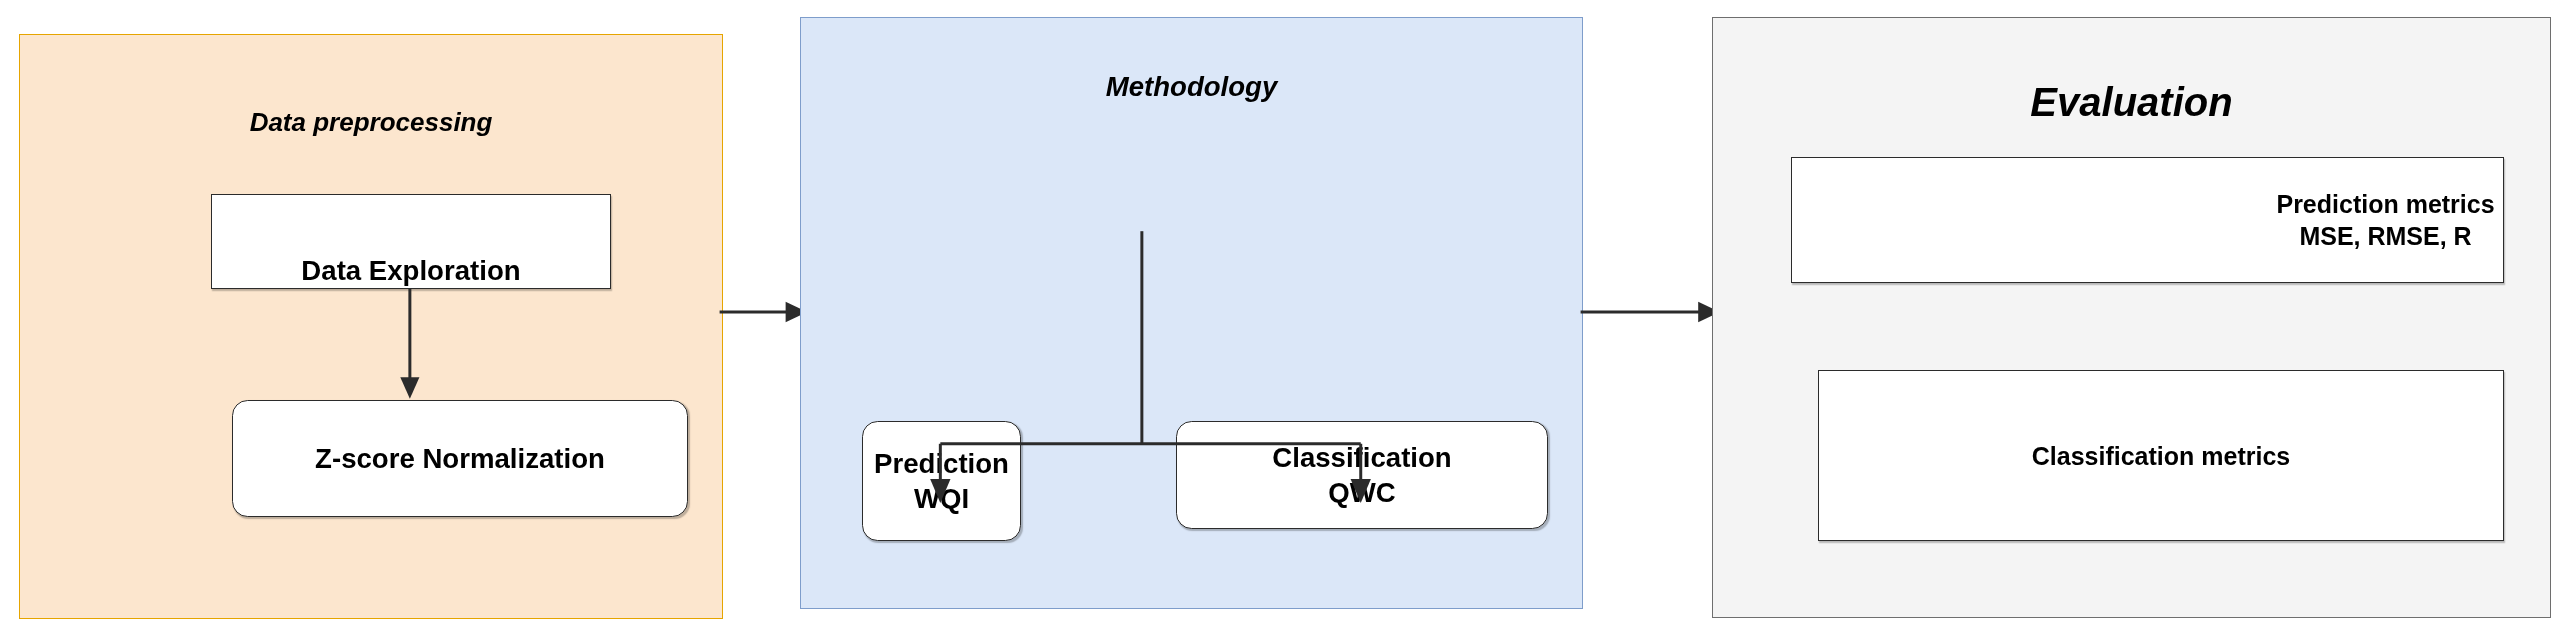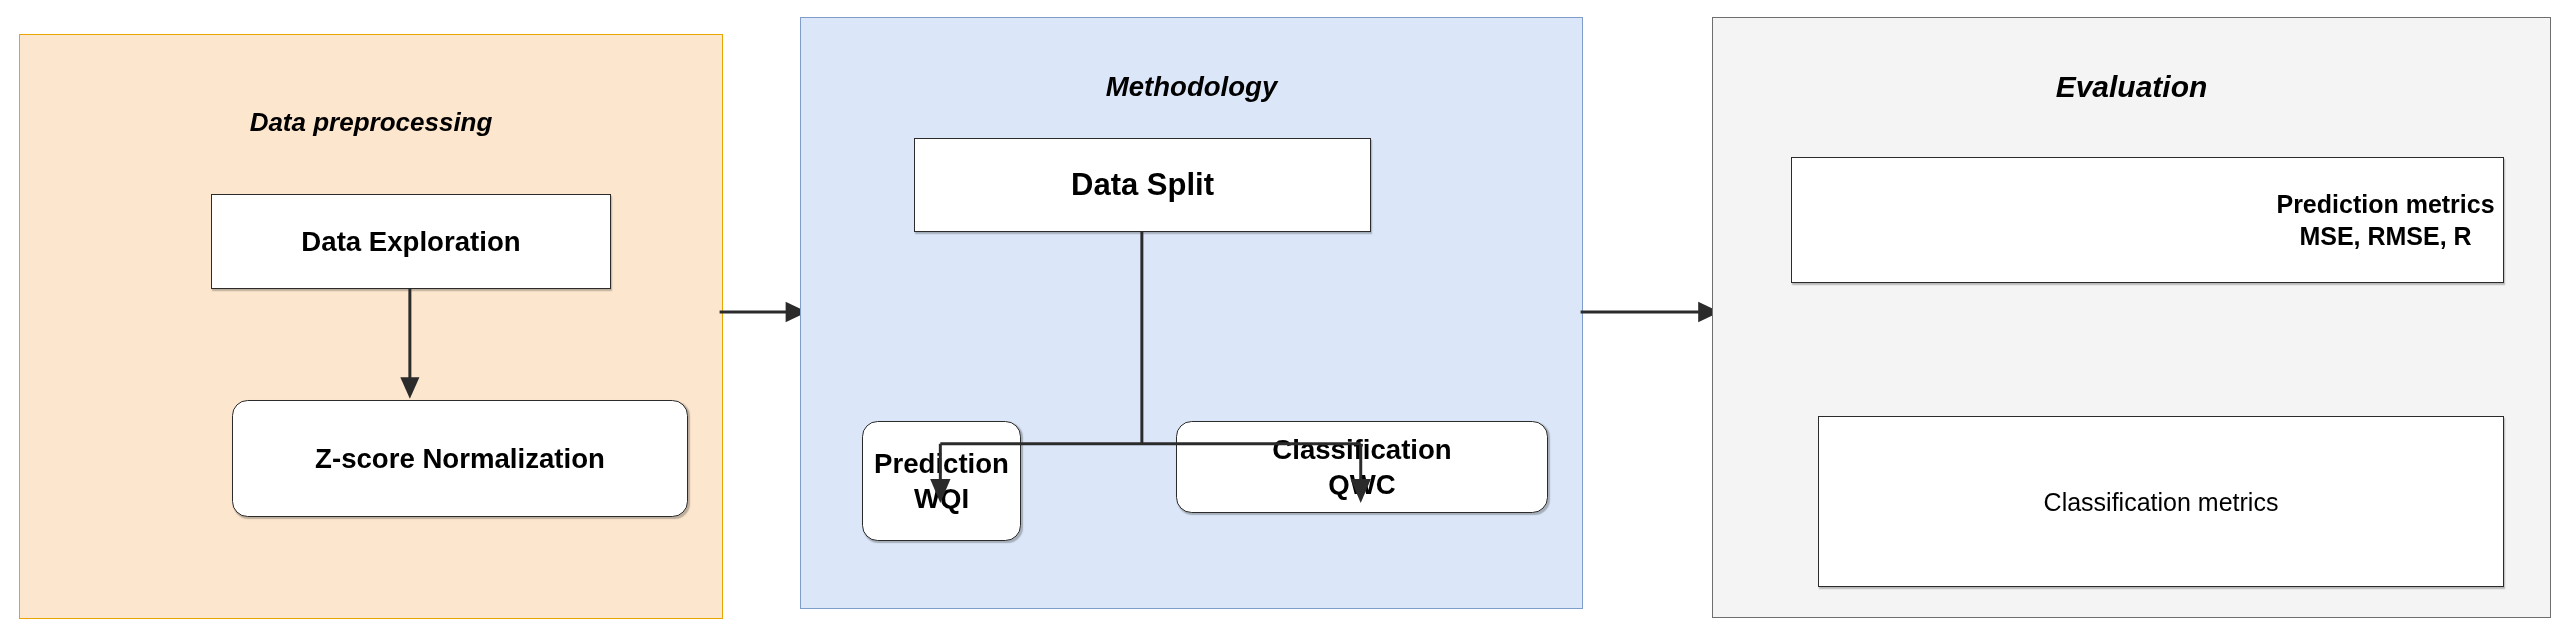--- a/index.html
+++ b/index.html
@@ -41,7 +41,7 @@
   }
   .panel-preprocessing .panel-title{ top:72px; font-size:26px; }
   .panel-methodology  .panel-title{ top: 53px; font-size:27.6px; }
-  .panel-evaluation   .panel-title{ top:52px; font-size:30px; }
+  .panel-evaluation   .panel-title{ top:62px; font-size:40px; }
 
   
   .node{

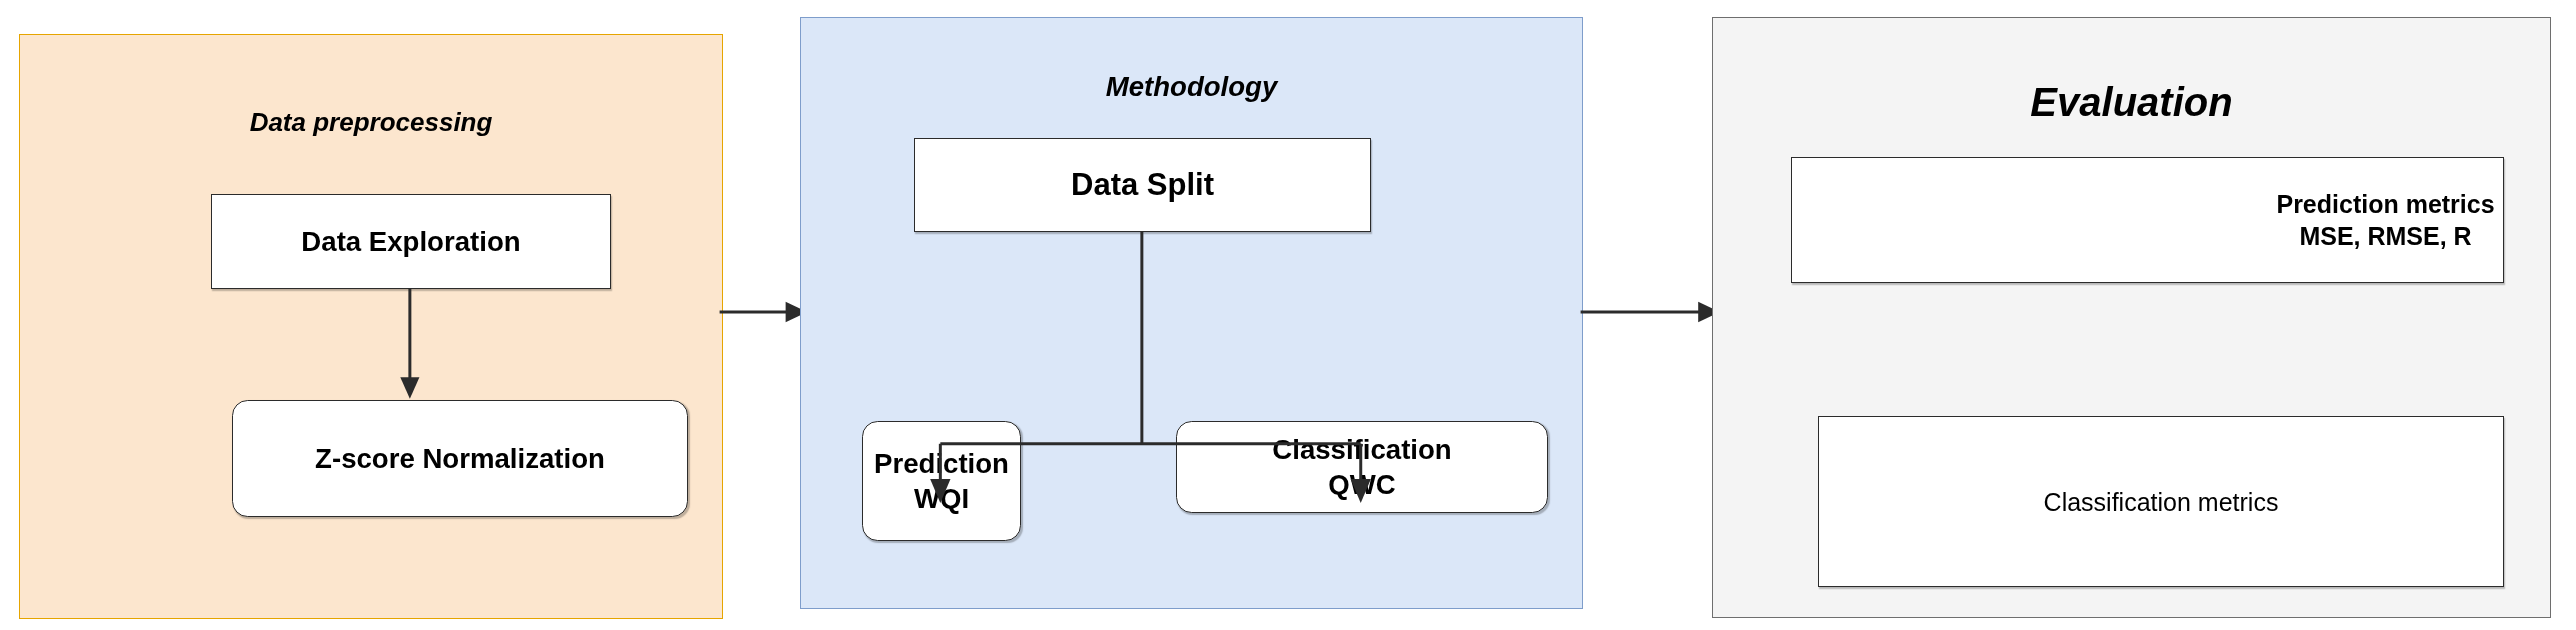--- a/index.html
+++ b/index.html
@@ -136,9 +136,6 @@
 
     <div class="panel-title">Methodology</div>
 
-    <div class="node n-data-split">
-      <span class="txt">Data Split</span>
-    </div>
 
     <div class="node rounded n-prediction-wqi">
       <span class="txt">Prediction WQI</span>

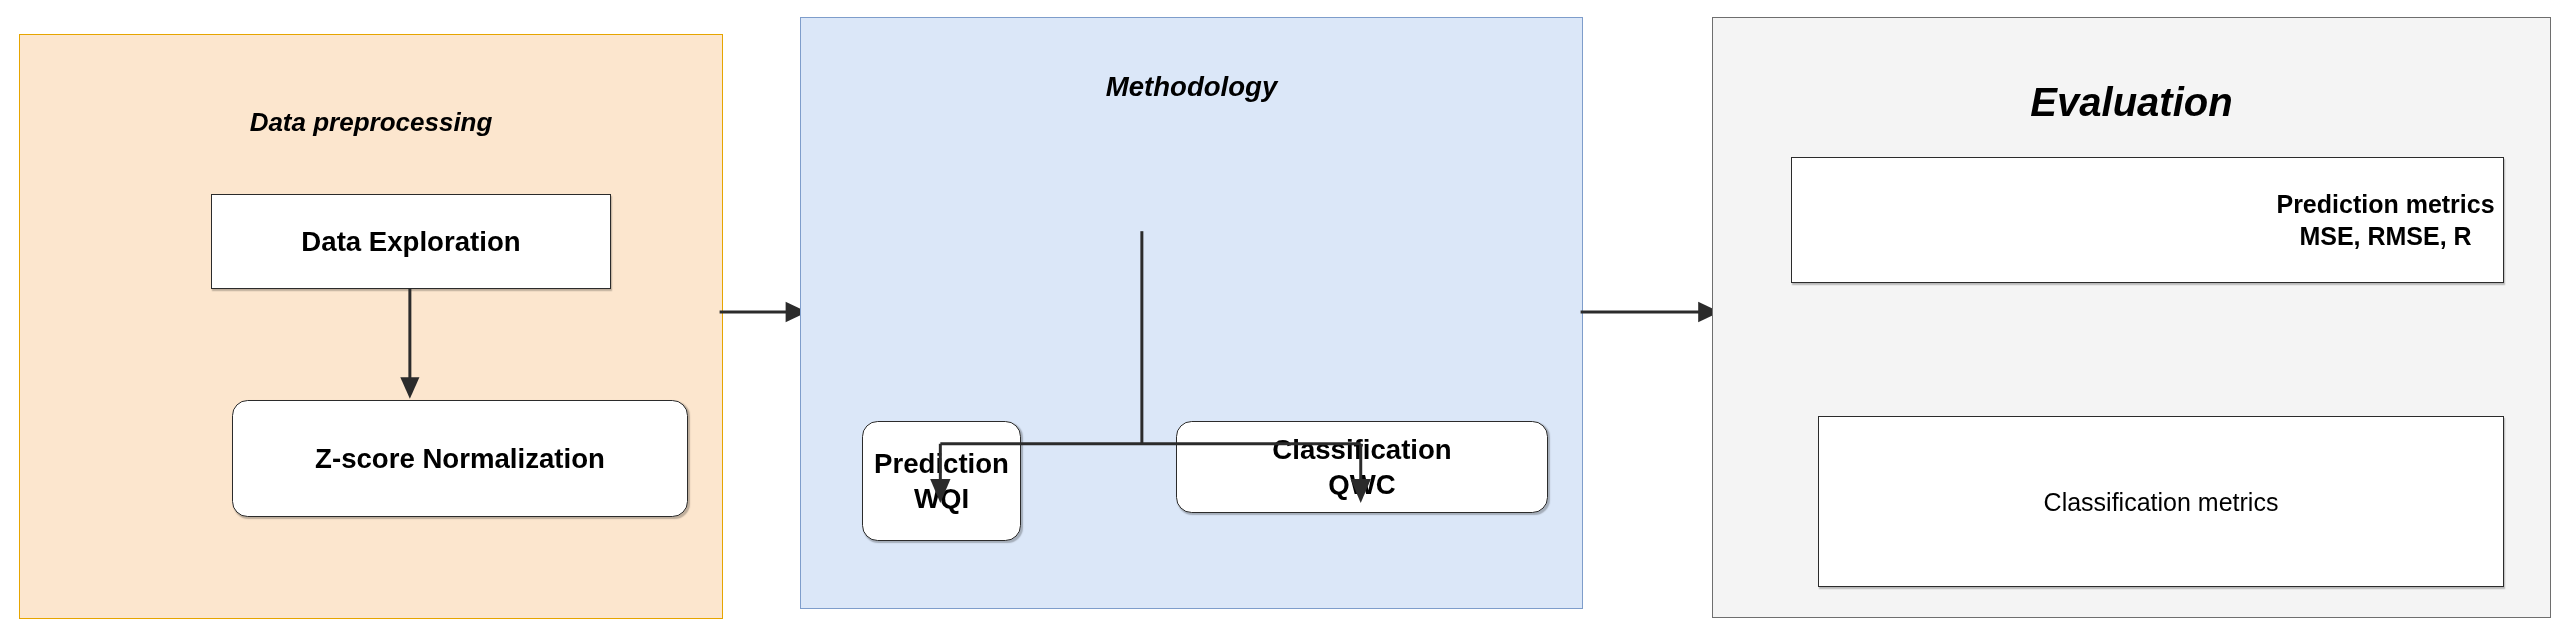--- a/index.html
+++ b/index.html
@@ -63,7 +63,7 @@
   
   .n-data-exploration{
     left:191px; top:159px; width:400px; height:95px;
-    font-size:27.6px; font-weight:bold;
+    font-size:27.6px; font-weight:bold;align-items:flex-end;
   }
   .n-zscore{
     left:164px; top:365px; width:456px; height:117px;

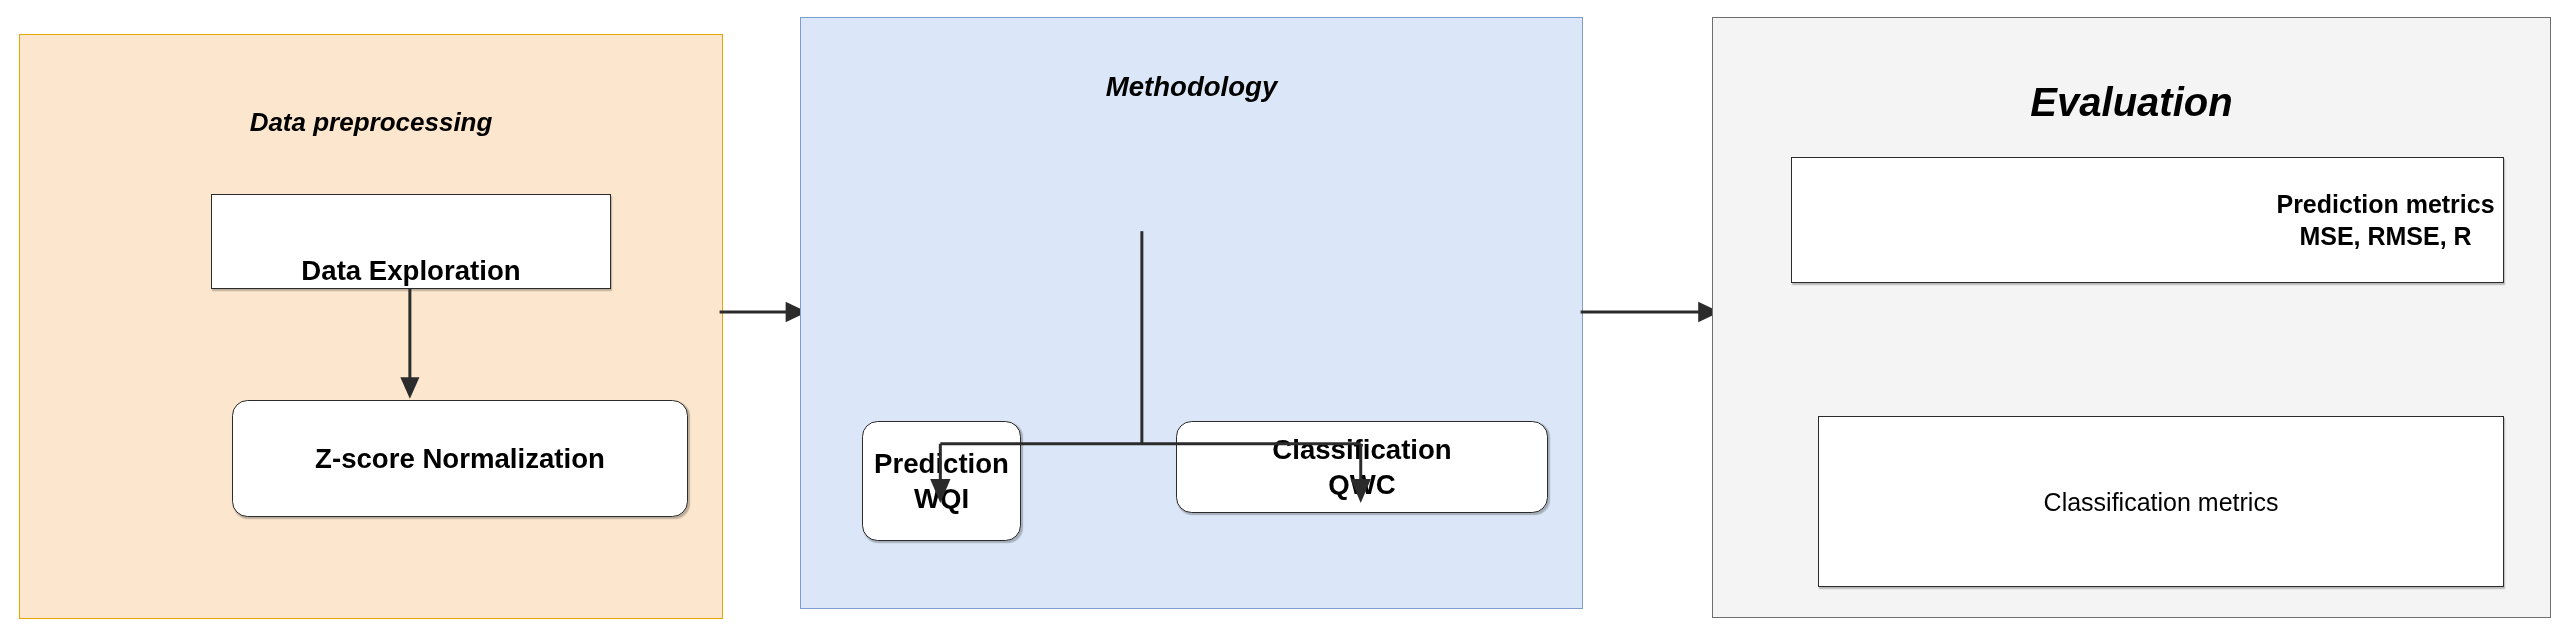--- a/index.html
+++ b/index.html
@@ -81,7 +81,7 @@
     font-size:27.6px; font-weight:bold;
   }
   .n-classification-qwc{
-    left:375px; top:403px; width:372px; height:92px;
+    left:375px; top:403px; width:372px; height:108px;
     font-size:27.6px; font-weight:bold;
   }
 

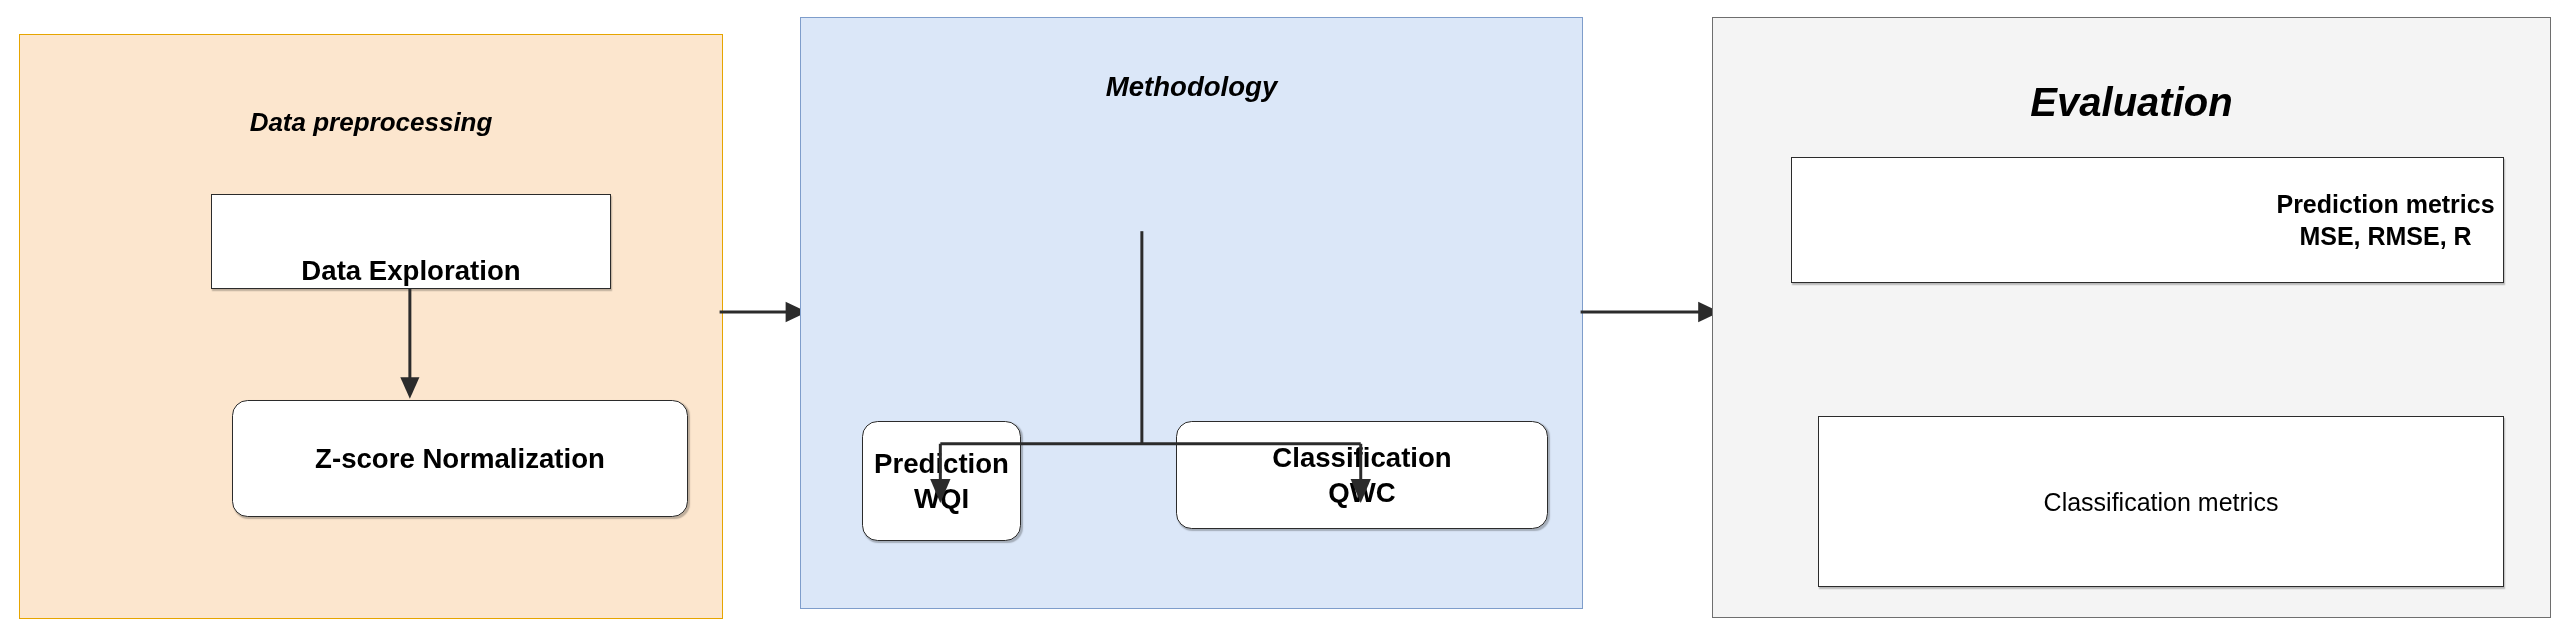--- a/index.html
+++ b/index.html
@@ -92,7 +92,7 @@
   }
   .n-classification-metrics{
     left:105px; top:352px; width:686px; height:171px;
-    font-size:25px; font-weight:normal;margin-top:46px;
+    font-size:25px; font-weight:bold;
   }
 
   

